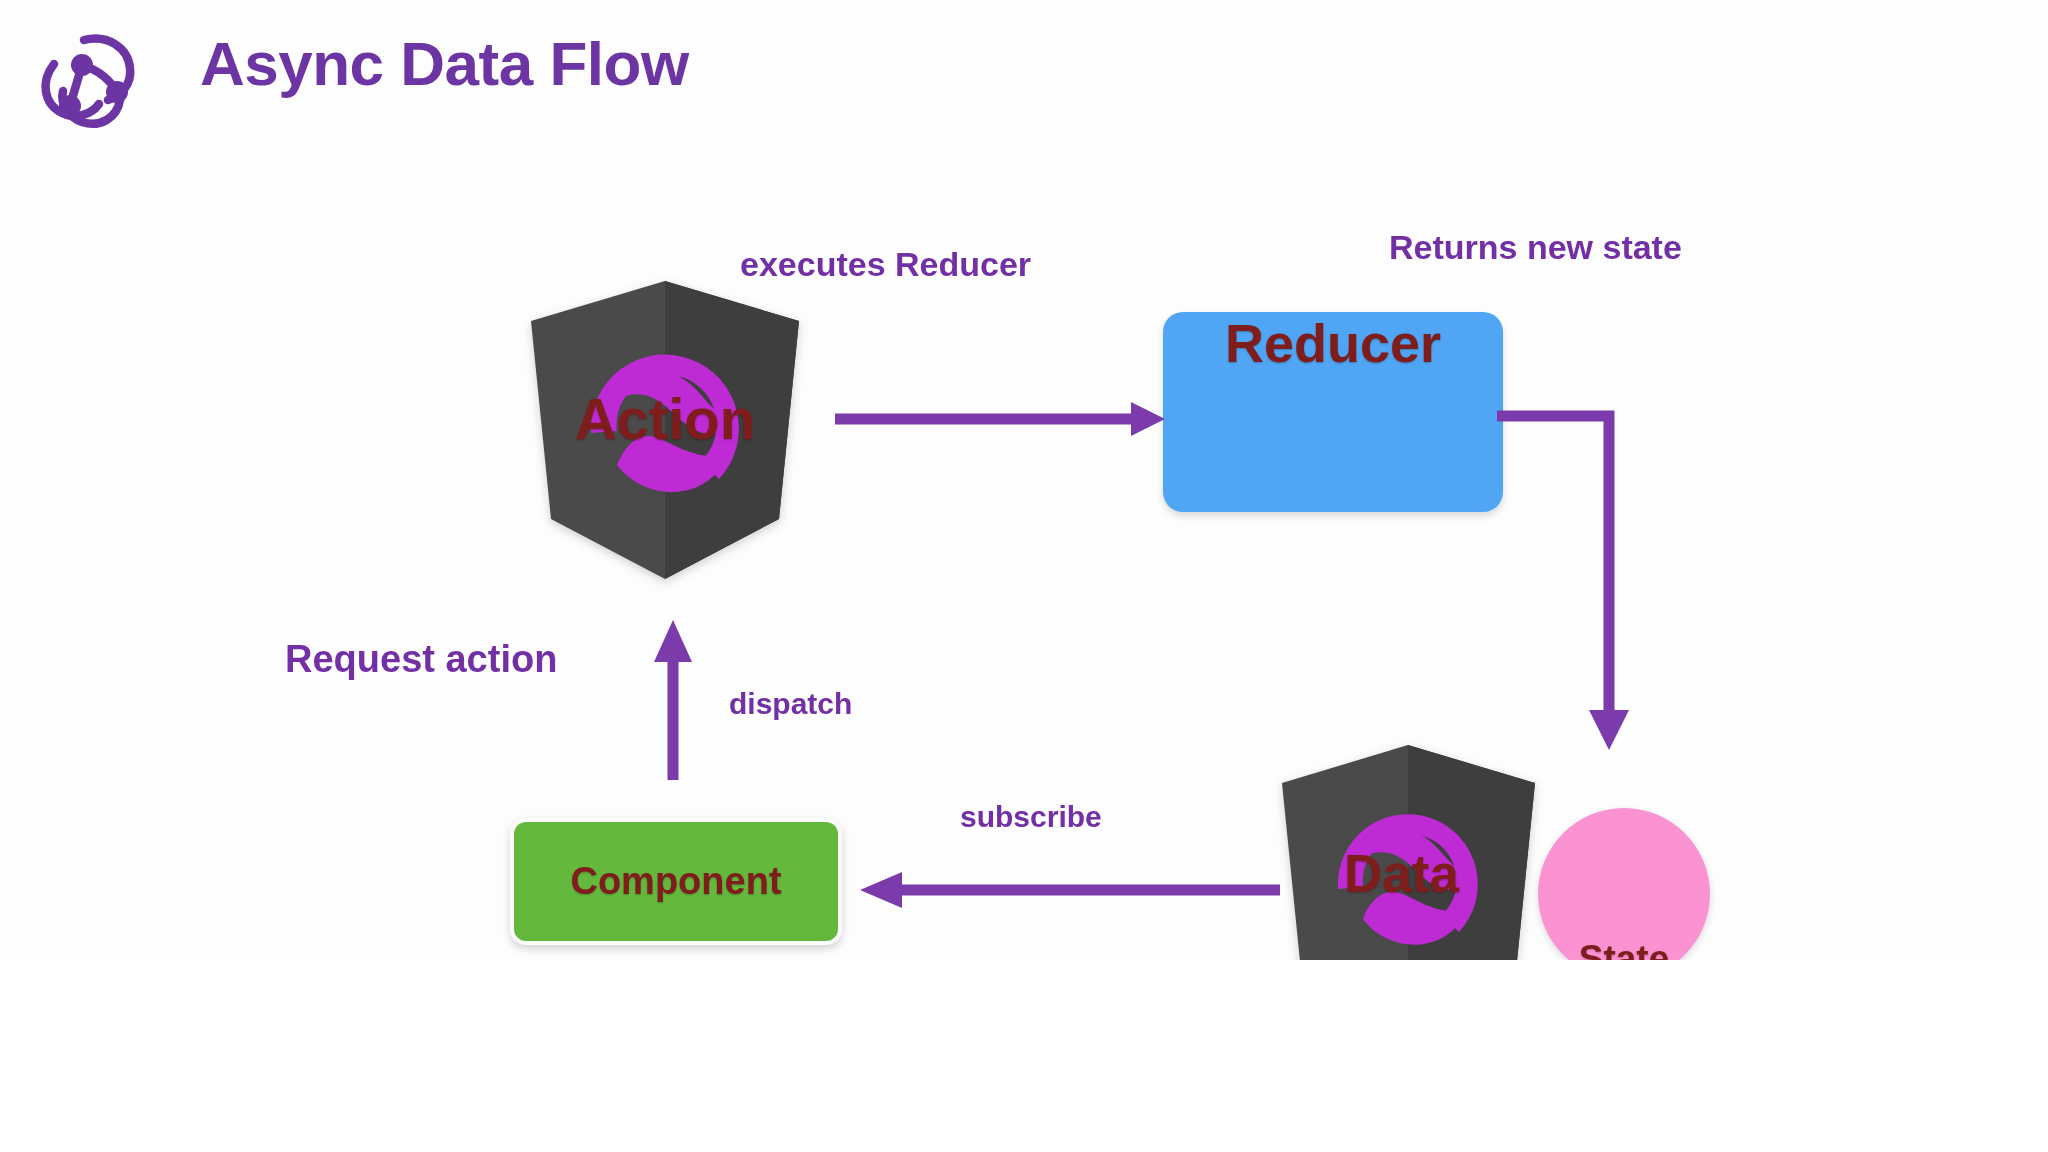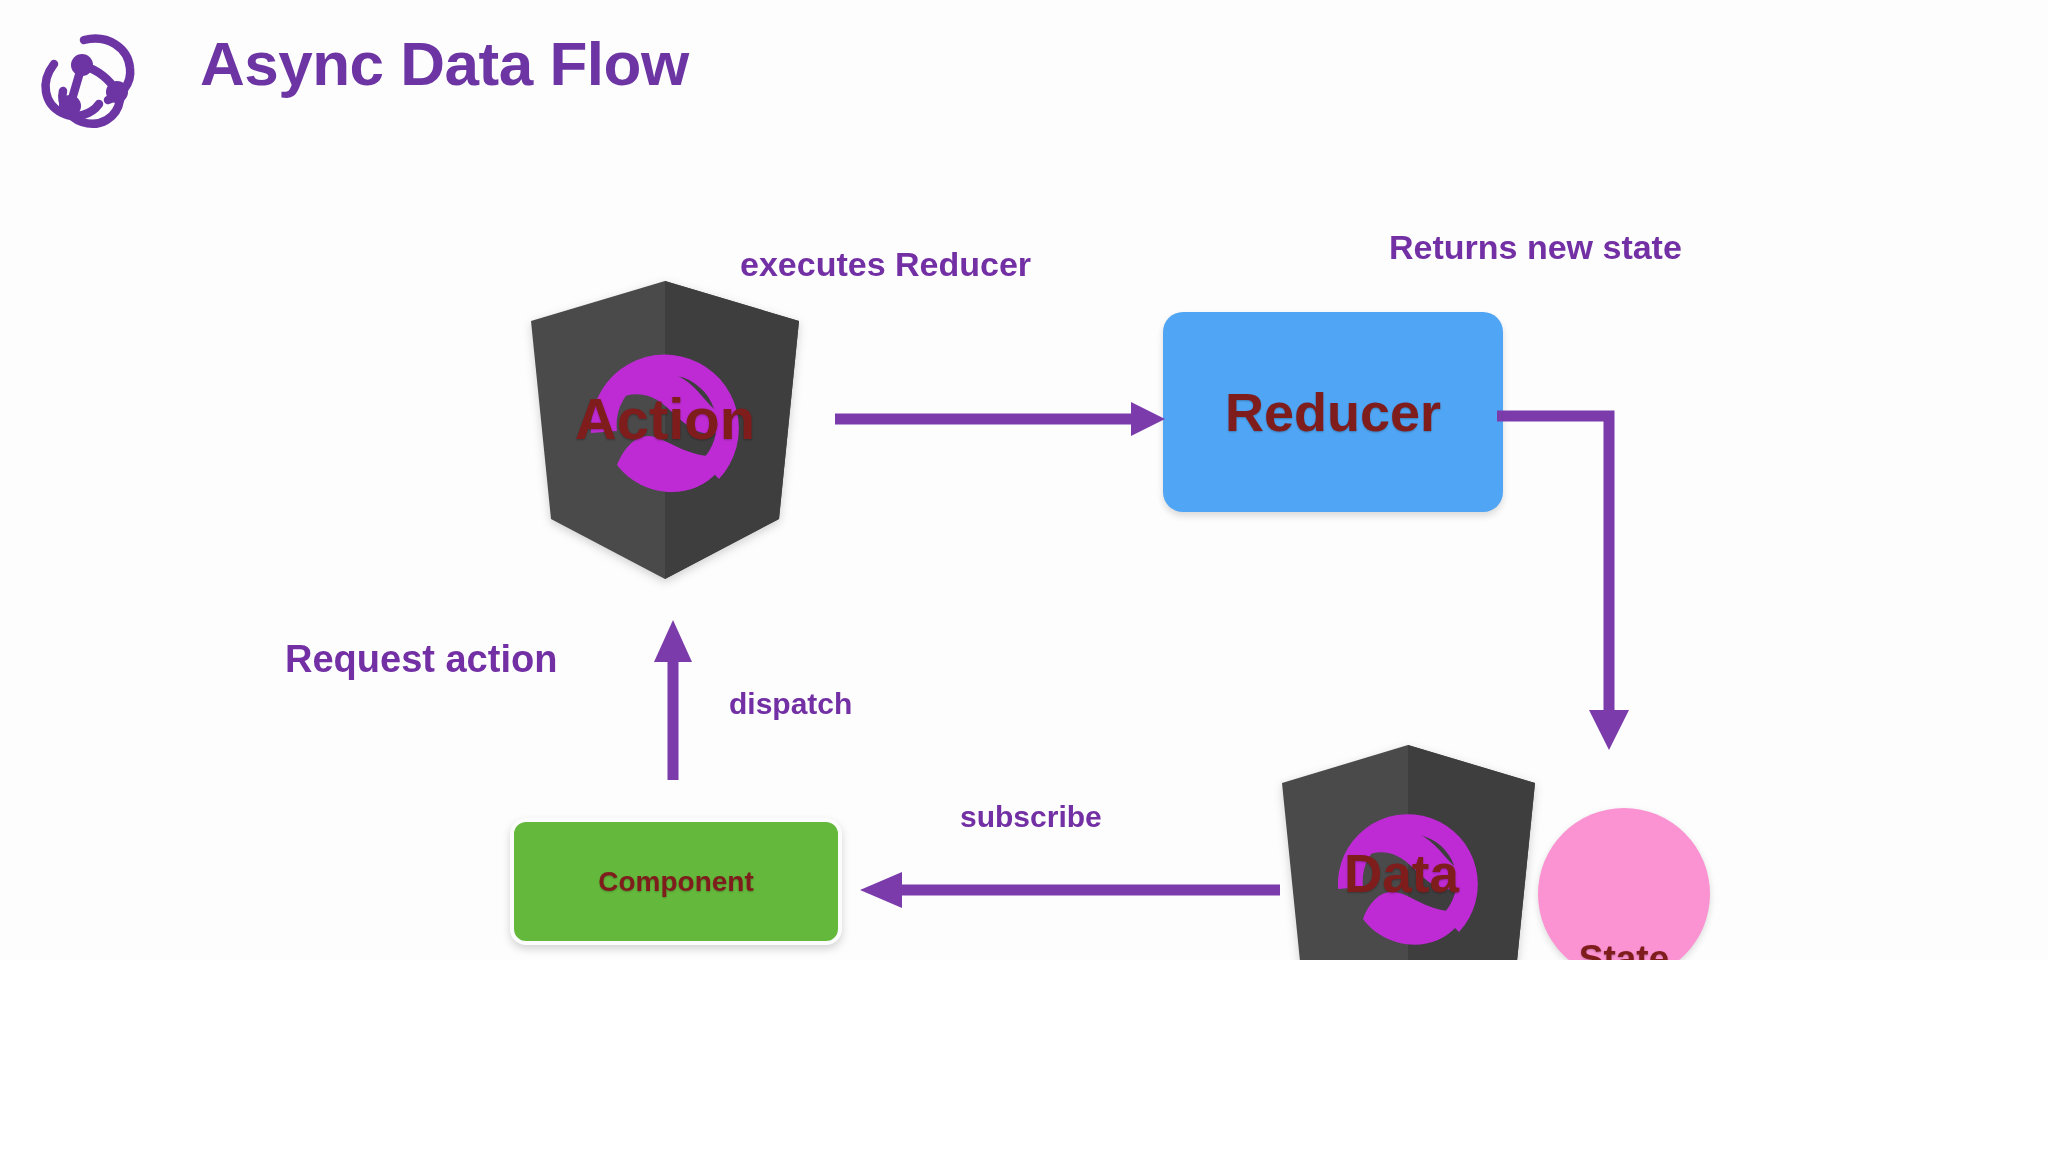--- a/index.html
+++ b/index.html
@@ -110,7 +110,7 @@
     border-radius: 20px;
     box-shadow: 0 4px 7px rgba(0,0,0,0.14);
     display: flex;
-    align-items: center;
+    align-items: flex-start;
     justify-content: center;
   }
   #node-reducer .node-label {

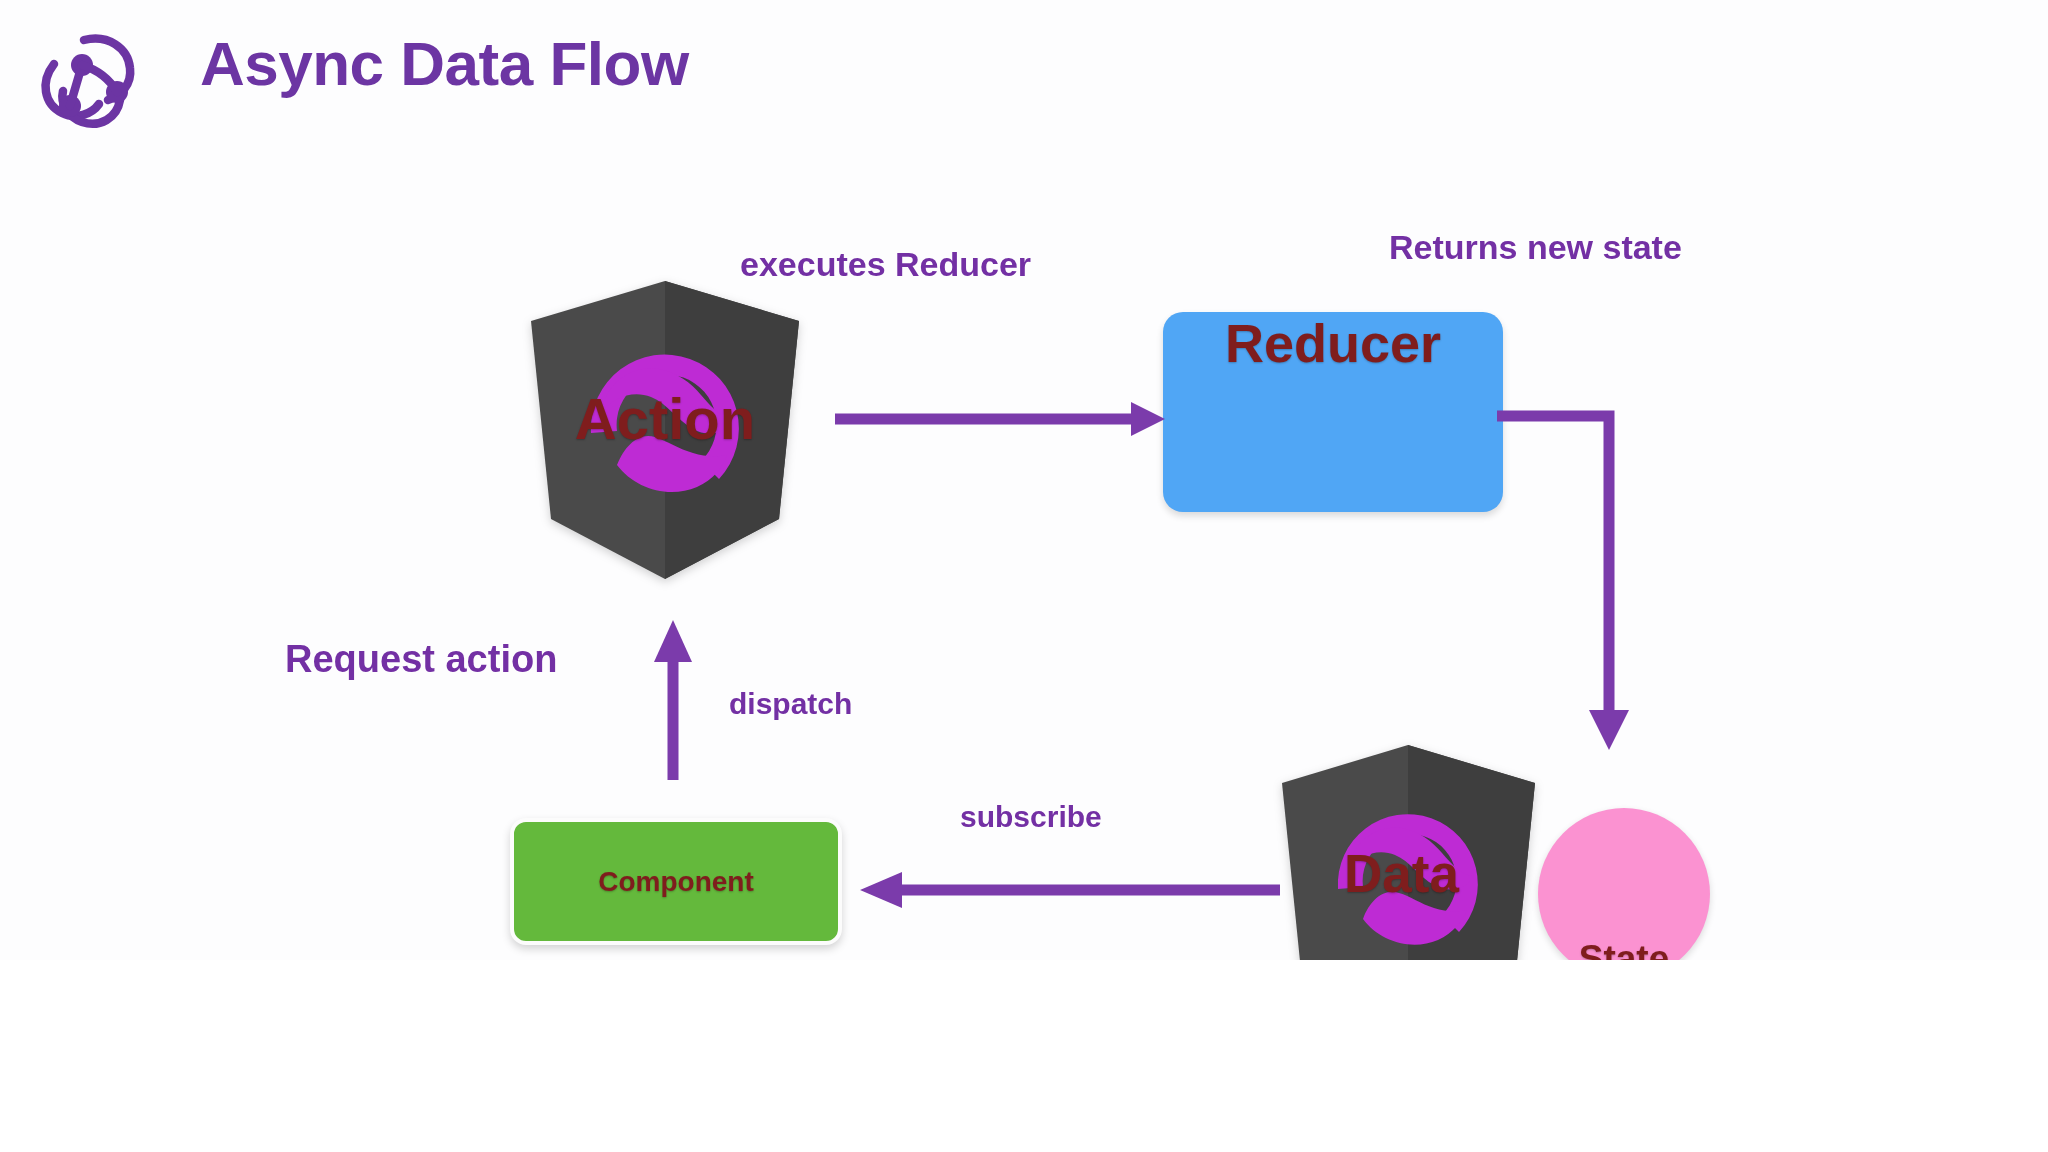--- a/index.html
+++ b/index.html
@@ -134,7 +134,7 @@
     justify-content: center;
   }
   #node-component .node-label {
-    font-size: 28px;
+    font-size: 38px;
   }
 
   

